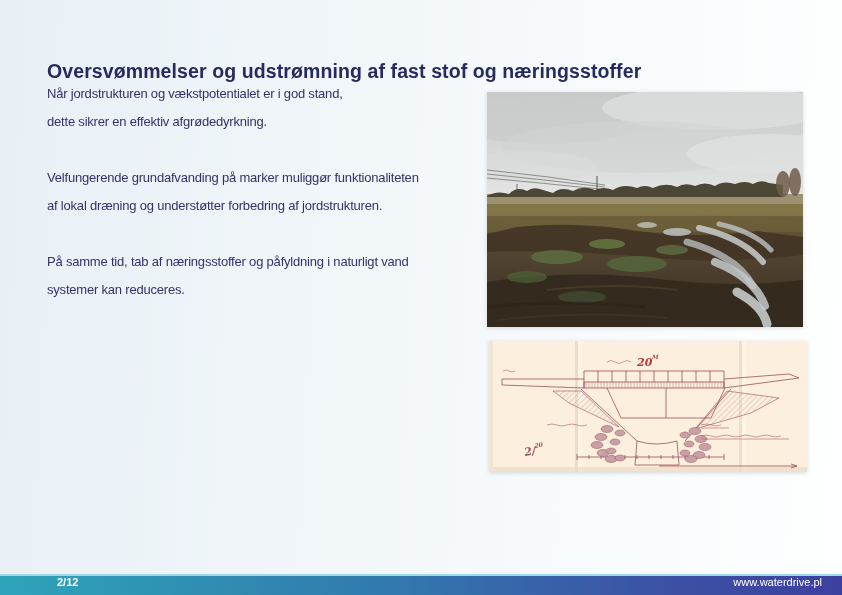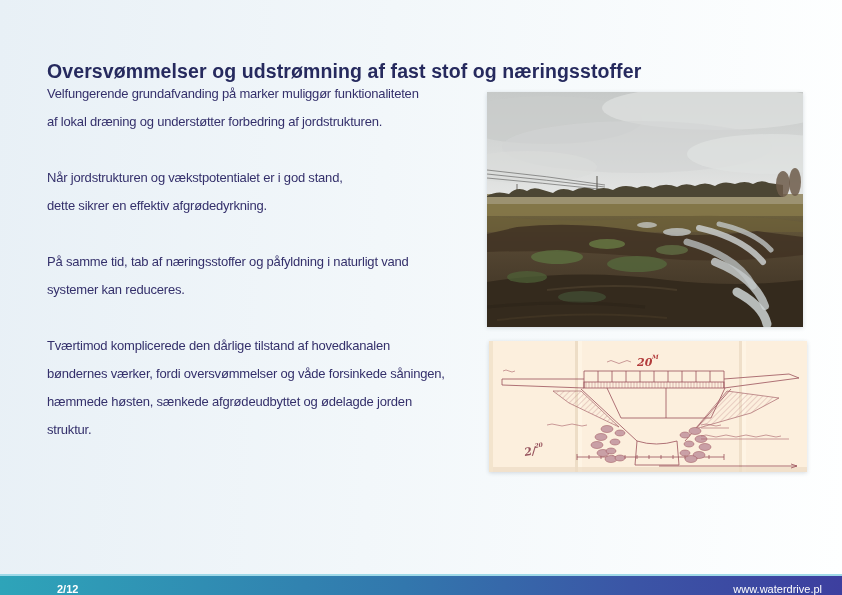--- a/index.html
+++ b/index.html
@@ -49,10 +49,10 @@
   <h1 class="title">Oversvømmelser og udstrømning af fast stof og næringsstoffer</h1>
 
   <div class="text-block">
+    <p>Når jordstrukturen og vækstpotentialet er i god stand,
+dette sikrer en effektiv afgrødedyrkning.</p>
     <p>Velfungerende grundafvanding på marker muliggør funktionaliteten
 af lokal dræning og understøtter forbedring af jordstrukturen.</p>
-    <p>Når jordstrukturen og vækstpotentialet er i god stand,
-dette sikrer en effektiv afgrødedyrkning.</p>
     <p>På samme tid, tab af næringsstoffer og påfyldning i naturligt vand
 systemer kan reduceres.</p>
     <p>Tværtimod komplicerede den dårlige tilstand af hovedkanalen

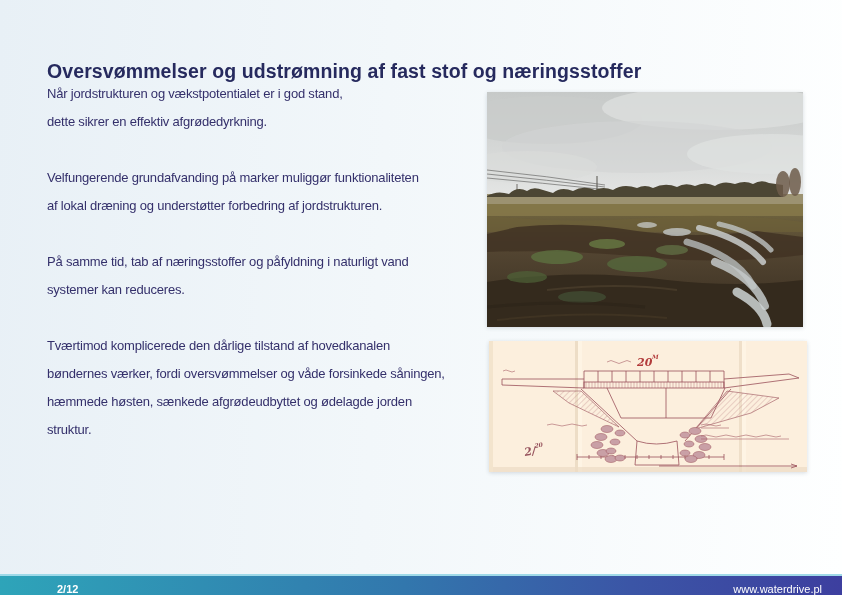--- a/index.html
+++ b/index.html
@@ -55,10 +55,6 @@
 af lokal dræning og understøtter forbedring af jordstrukturen.</p>
     <p>På samme tid, tab af næringsstoffer og påfyldning i naturligt vand
 systemer kan reduceres.</p>
-    <p>Tværtimod komplicerede den dårlige tilstand af hovedkanalen
-bøndernes værker, fordi oversvømmelser og våde forsinkede såningen,
-hæmmede høsten, sænkede afgrødeudbyttet og ødelagde jorden
-struktur.</p>
   </div>
 
   <figure class="figure photo">

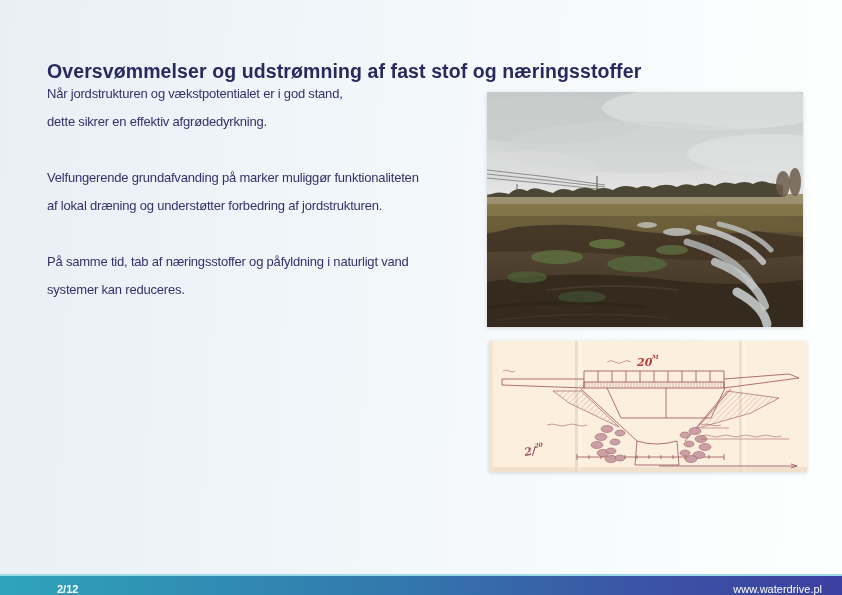--- a/index.html
+++ b/index.html
@@ -31,7 +31,7 @@
   .footer{
     position:absolute;left:0;right:0;bottom:0;height:19px;
     background:linear-gradient(90deg,#2ea4b9 0%,#3277ad 48%,#3b55a6 75%,#3d3f9f 100%);
-    display:flex;justify-content:space-between;align-items:flex-end;
+    display:flex;justify-content:space-between;align-items:flex-start;
     color:#ffffff;font-size:11px;
   }
   .footer::before{

